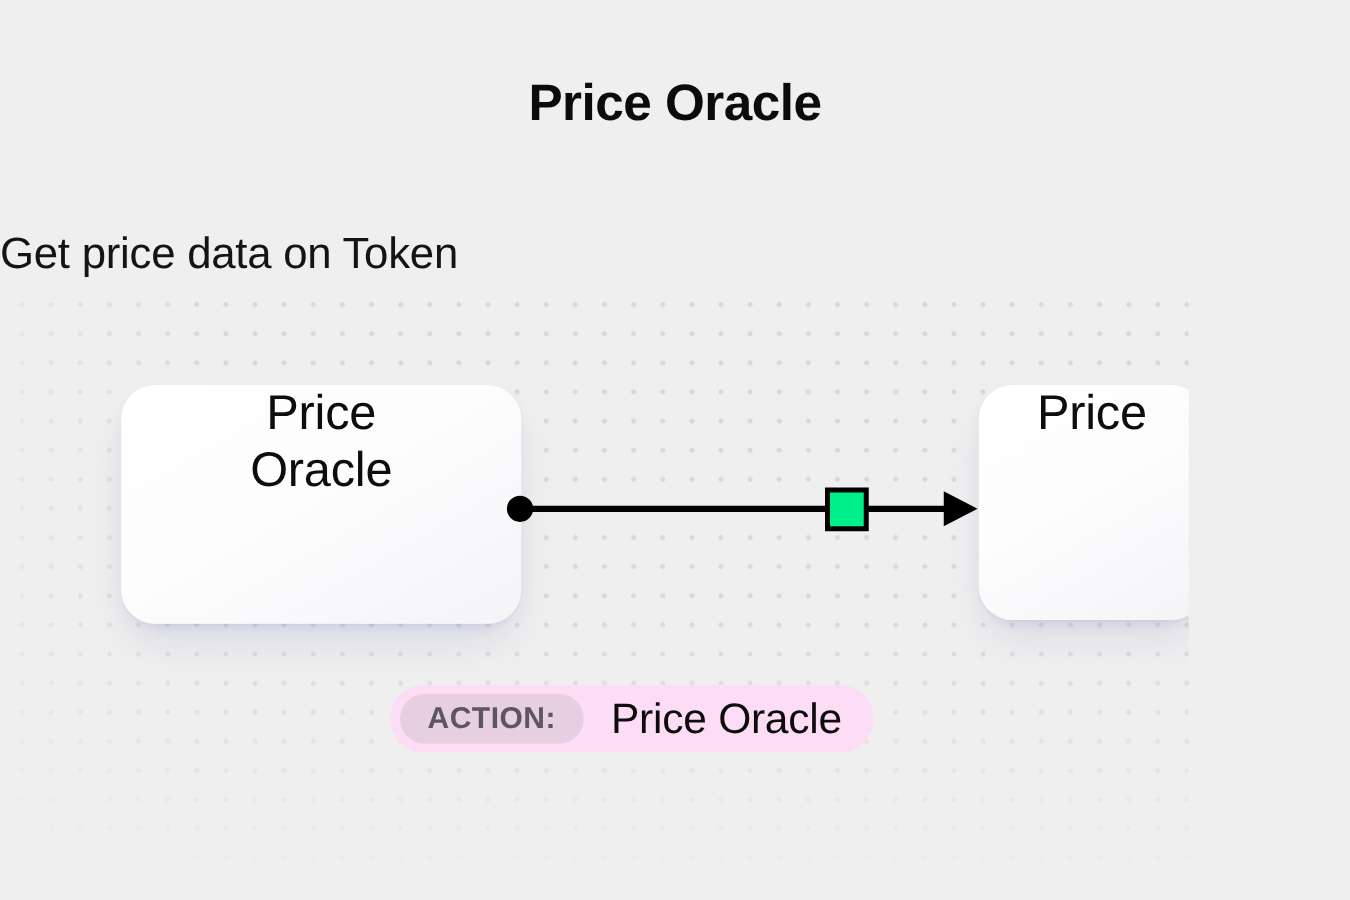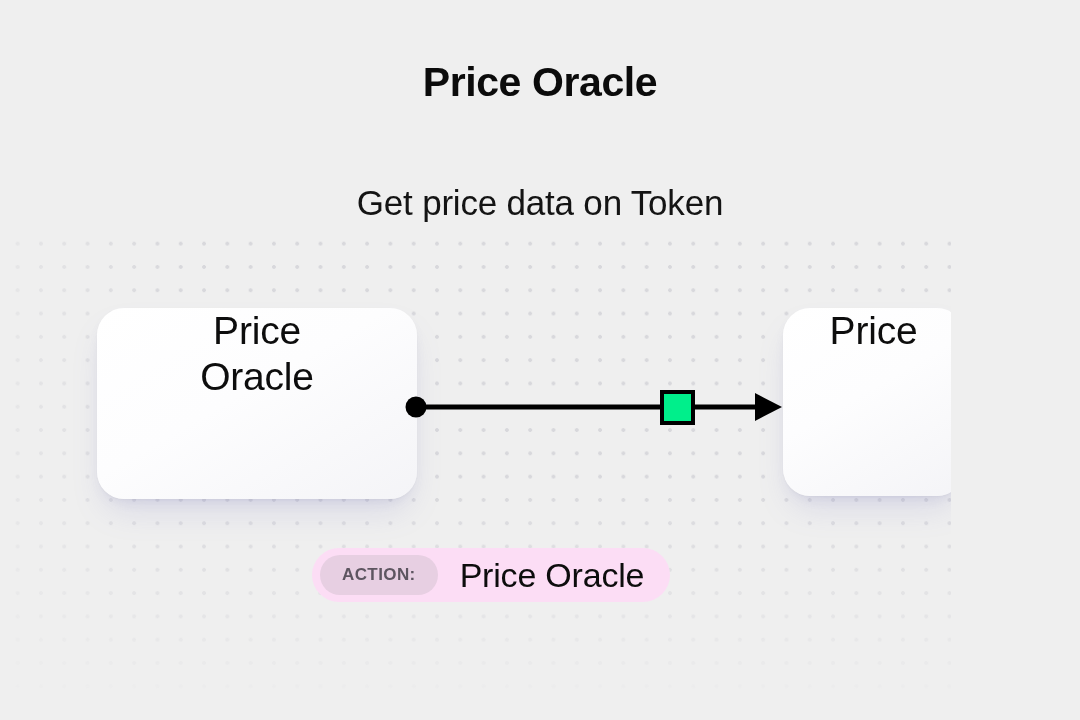--- a/index.html
+++ b/index.html
@@ -61,7 +61,7 @@
     left: 0;
     top: 182px;
     width: 1080px;
-    text-align: center;
+    text-align: left;
     font-size: 35px;
     font-weight: 400;
     letter-spacing: -0.2px;

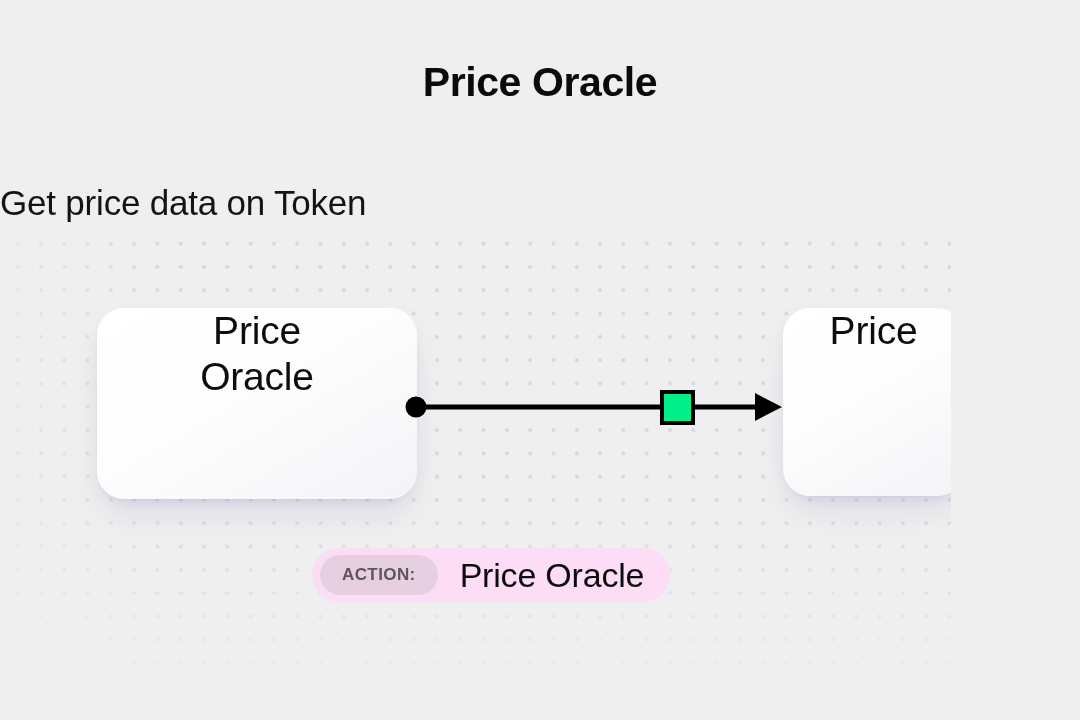--- a/index.html
+++ b/index.html
@@ -146,7 +146,7 @@
     align-items: center;
     padding: 16px 22px;
     box-sizing: border-box;
-    font-size: 17px;
+    font-size: 24px;
     font-weight: 600;
     letter-spacing: 0.4px;
     color: #5d5560;

